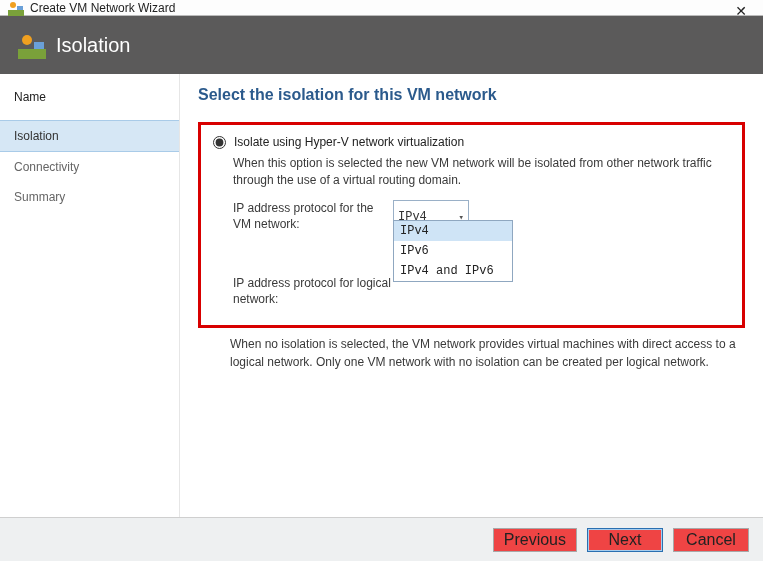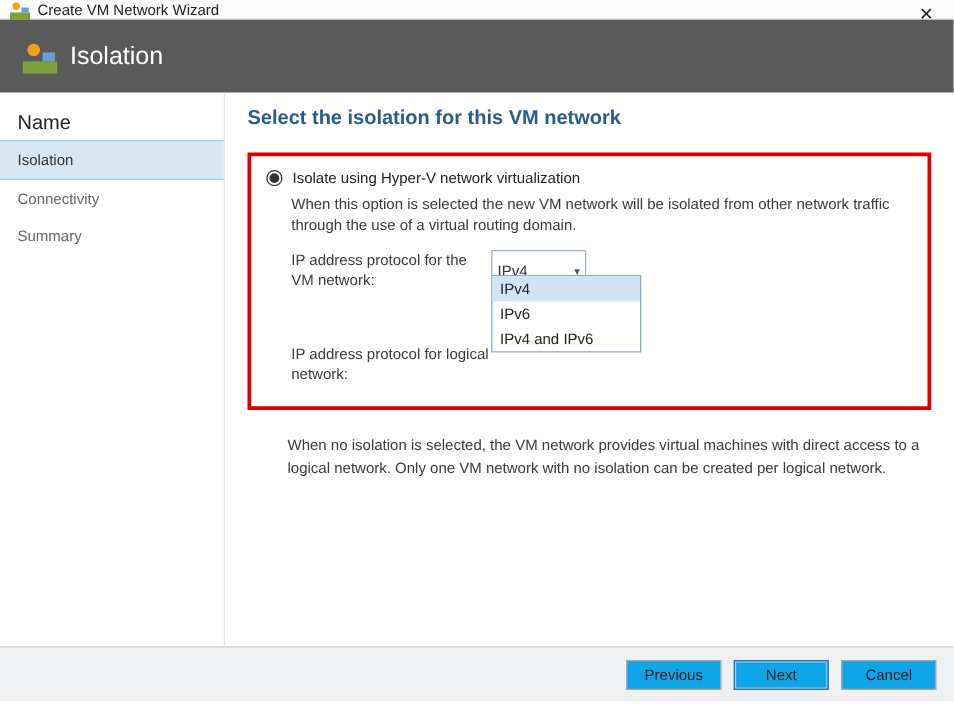--- a/index.html
+++ b/index.html
@@ -68,8 +68,8 @@
     }
     .sidebar .nav-item.header {
       color: #222;
-      font-size: 16px;
-      padding-bottom: 4px;
+      font-size: 12px;
+      padding-bottom: 16px;
     }
     .sidebar .nav-item.selected {
       background: #d6e7f5;

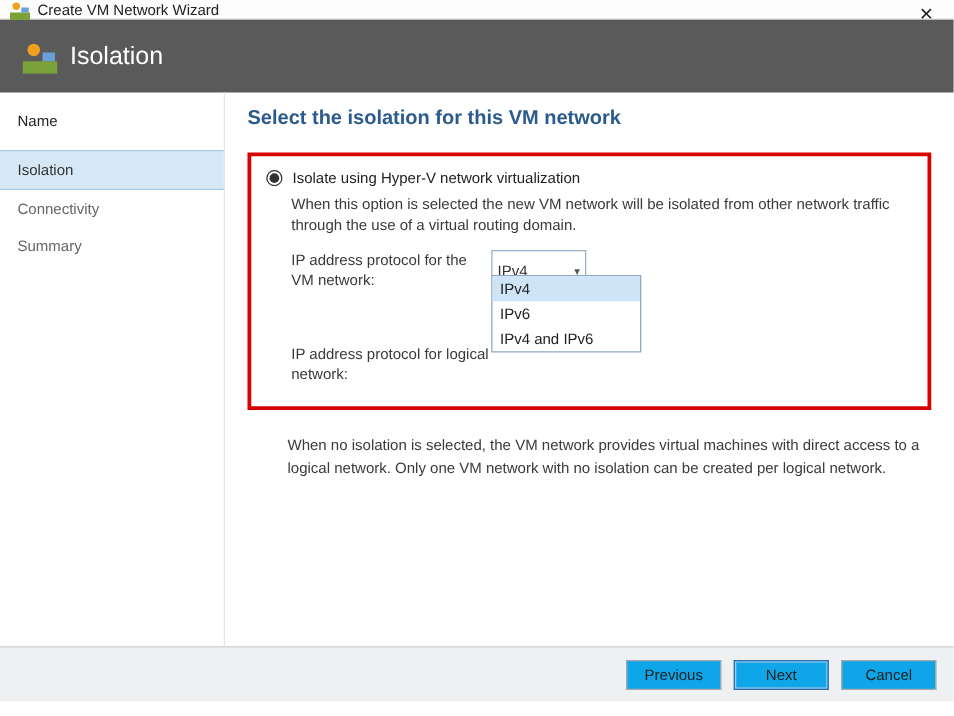--- a/index.html
+++ b/index.html
@@ -92,7 +92,7 @@
     .highlight-box {
       border: 3px solid #d80000;
       padding: 10px 10px 12px 10px;
-      margin-bottom: 18px;
+      margin-bottom: 6px;
     }
     .radio-row {
       display: flex;

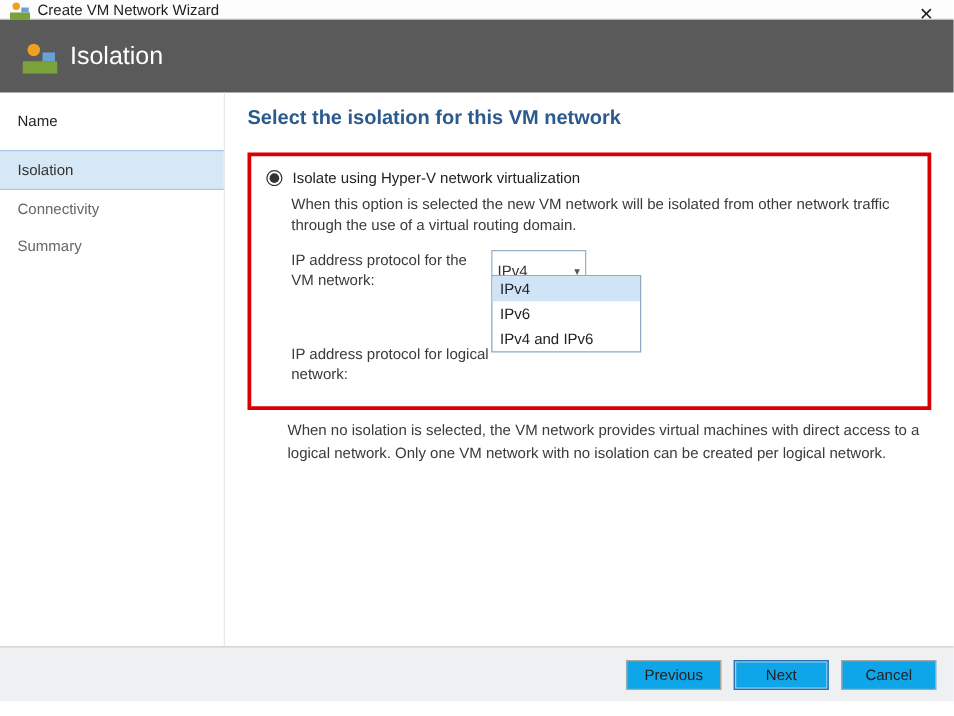--- a/index.html
+++ b/index.html
@@ -136,6 +136,7 @@
       font-size: 12px;
       cursor: default;
       position: relative;
+      font-family: Liberation Mono, monospace;
     }
     .selectbox .chev {
       font-size: 9px;

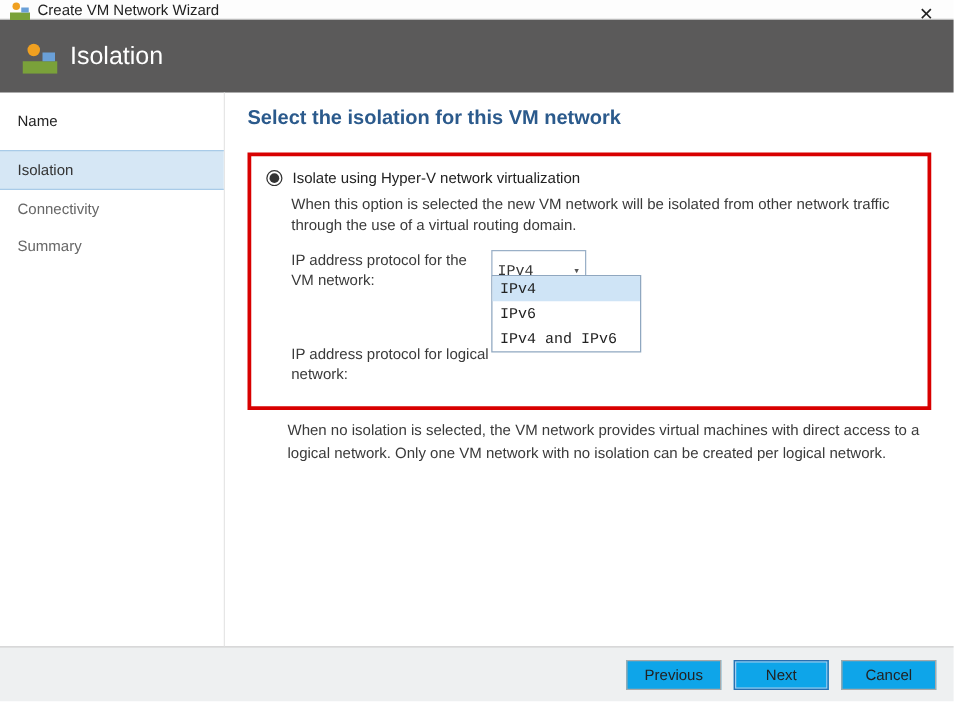--- a/index.html
+++ b/index.html
@@ -173,10 +173,10 @@
     .footer button {
       min-width: 76px;
       height: 24px;
-      background: #0ea5e9;
+      background: #ef4444;
       border: 1px solid #a8a8a8;
       font-family: inherit;
-      font-size: 12px;
+      font-size: 16px;
       color: #222;
       cursor: default;
       padding: 0 10px;

